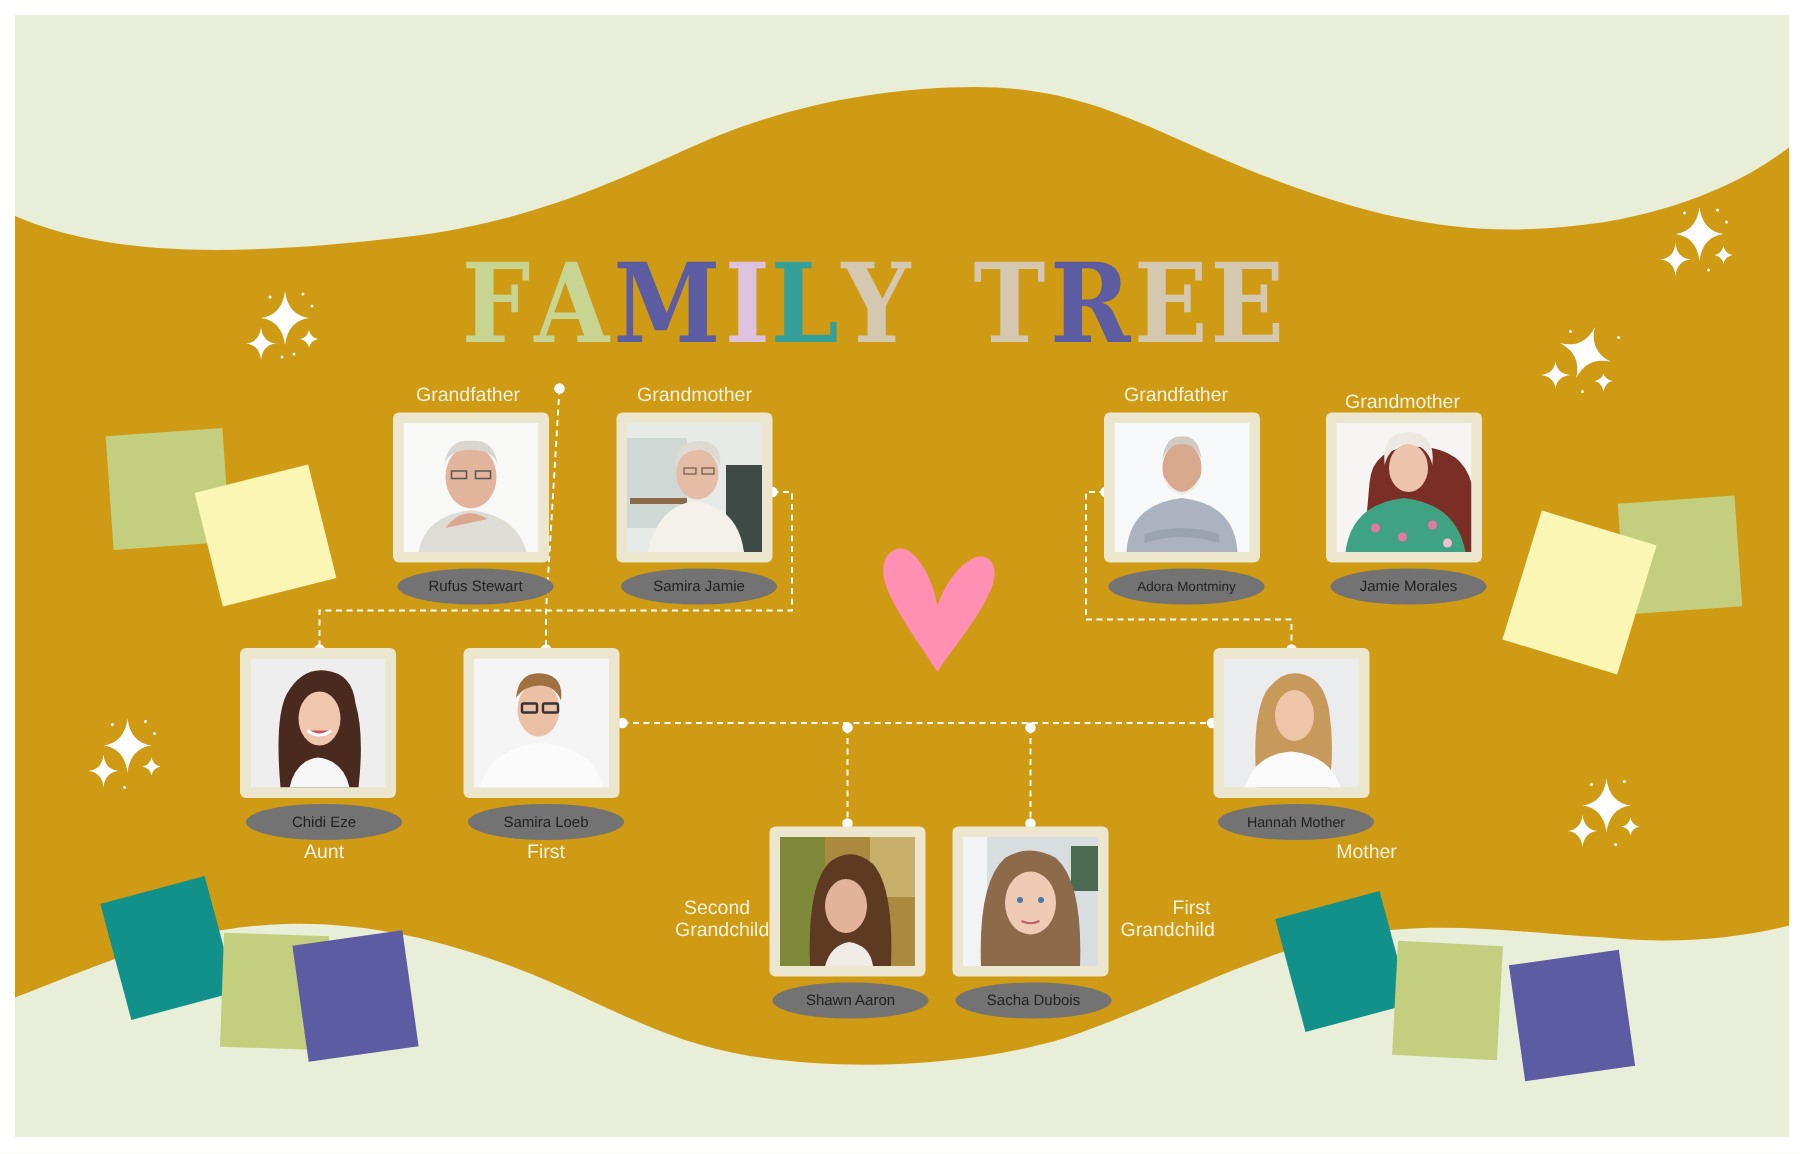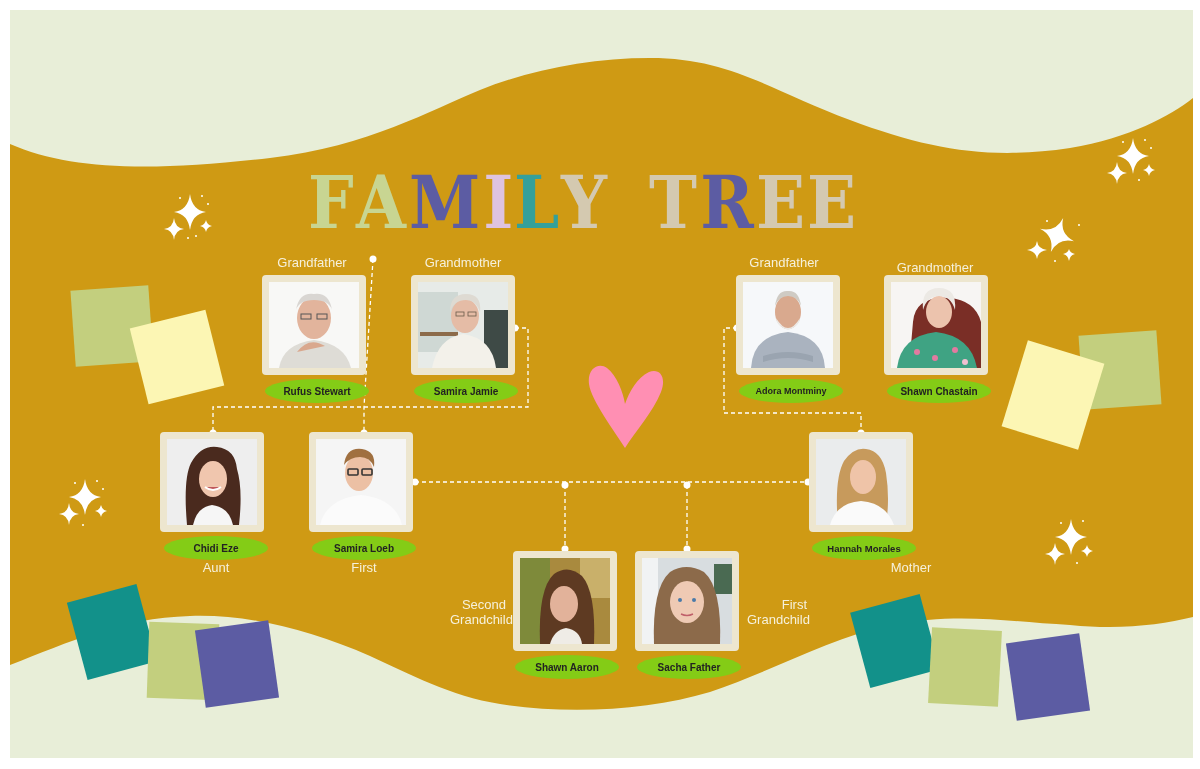--- a/index.html
+++ b/index.html
@@ -13,7 +13,7 @@
   .sparkle { position: absolute; }
   .card { position: absolute; width: 104px; height: 100px; background: #ede6cf; border-radius: 4px; }
   .card .photo { position: absolute; left: 7px; top: 7px; width: 90px; height: 86px; overflow: hidden; }
-  .name-pill { position: absolute; width: 104px; height: 24px; background: #84cc16; border-radius: 50%; display: flex; align-items: center; justify-content: center; font-size: 10px; font-weight: bold; color: #222222; }
+  .name-pill { position: absolute; width: 104px; height: 24px; background: #737373; border-radius: 50%; display: flex; align-items: center; justify-content: center; font-size: 10px; font-weight: normal; color: #222222; }
   .role { position: absolute; font-size: 13px; color: #f6f1dc; text-align: center; }
   .role.left { text-align: right; }
   .role.right { text-align: left; }

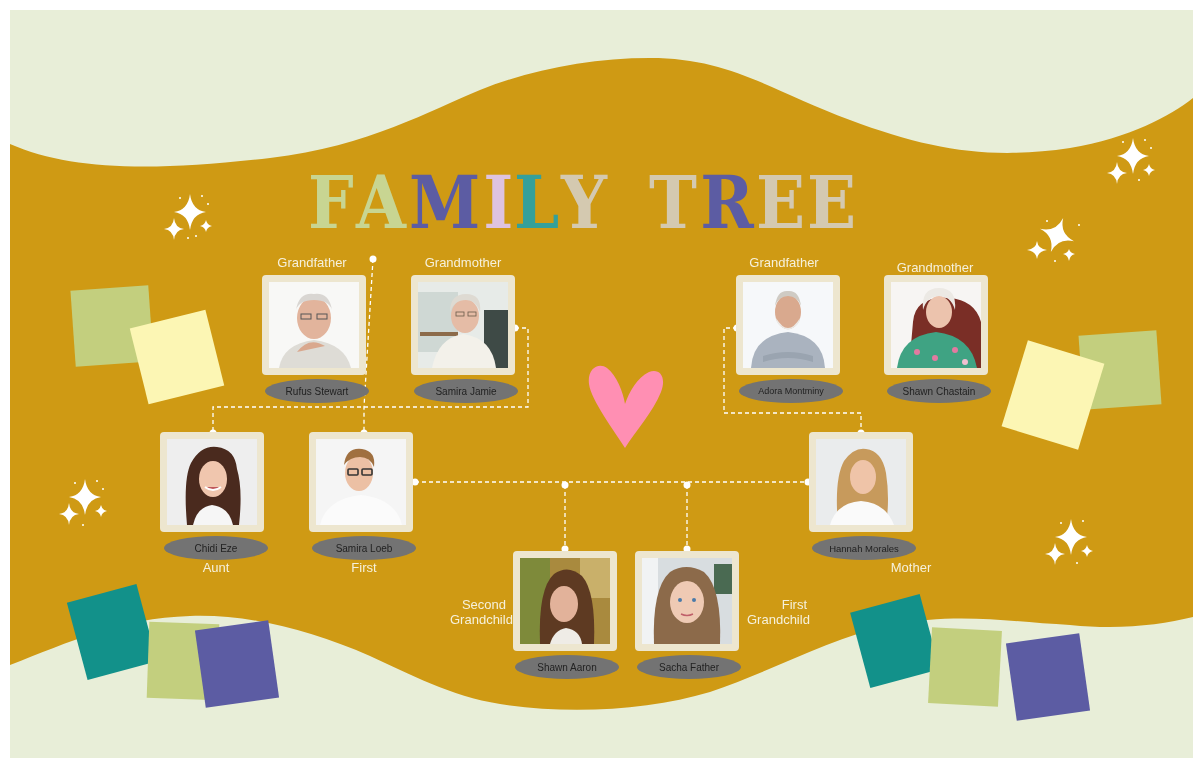--- a/index.html
+++ b/index.html
@@ -193,7 +193,7 @@
       <path d="M32,28 Q30,6 48,6 Q66,6 64,28 Q60,14 48,14 Q36,14 32,28Z" fill="#ece9e4"></path>
     </svg>
   </div>
-  <div class="name-pill" style="left:877px;top:369px;">Shawn Chastain</div>
+  <div class="name-pill" style="left:877px;top:369px;">Jamie Morales</div>
 
   <div class="card" style="left:150px;top:422px;">
     <svg class="photo" viewBox="0 0 90 86">

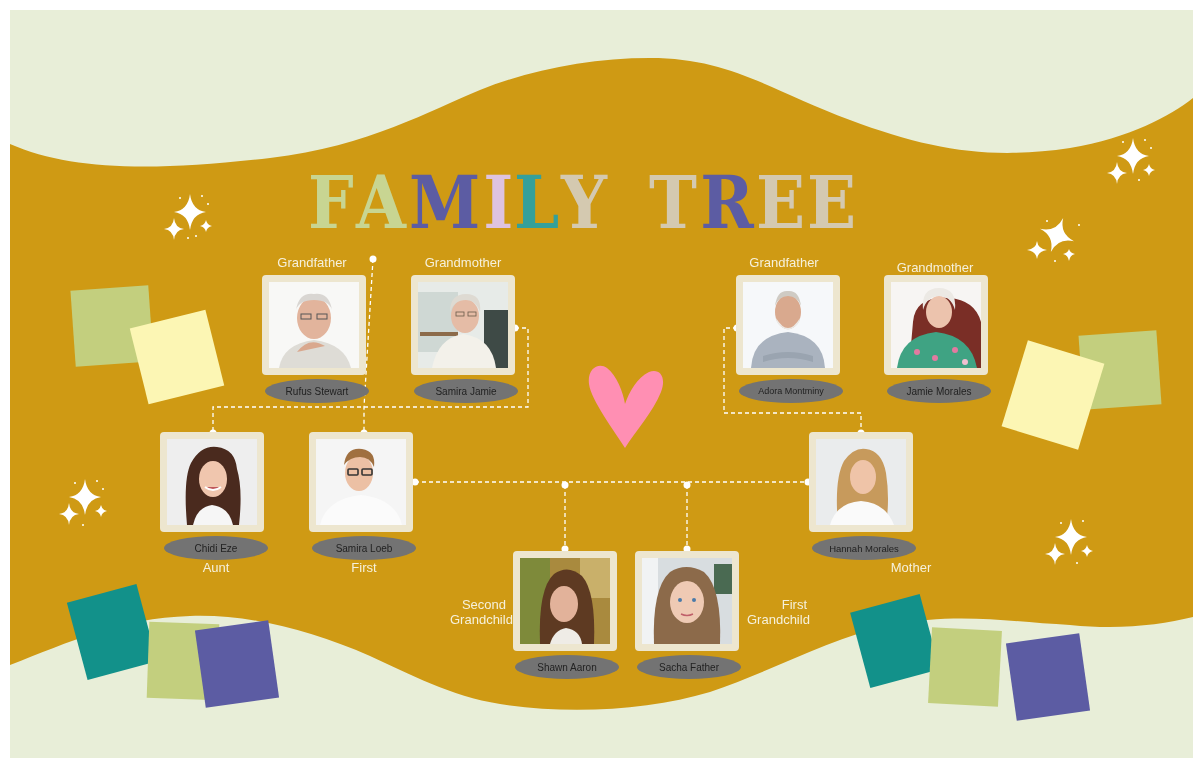--- a/index.html
+++ b/index.html
@@ -228,7 +228,7 @@
       <ellipse cx="47" cy="38" rx="13" ry="17" fill="#efc4a8"></ellipse>
     </svg>
   </div>
-  <div class="name-pill" style="left:802px;top:526px;font-size:9.5px;">Hannah Morales</div>
+  <div class="name-pill" style="left:802px;top:526px;font-size:9.5px;">Hannah Mother</div>
   <div class="role" style="left:849px;top:550px;width:104px;">Mother</div>
 
   <div class="role left" style="left:440px;top:587px;width:56px;">

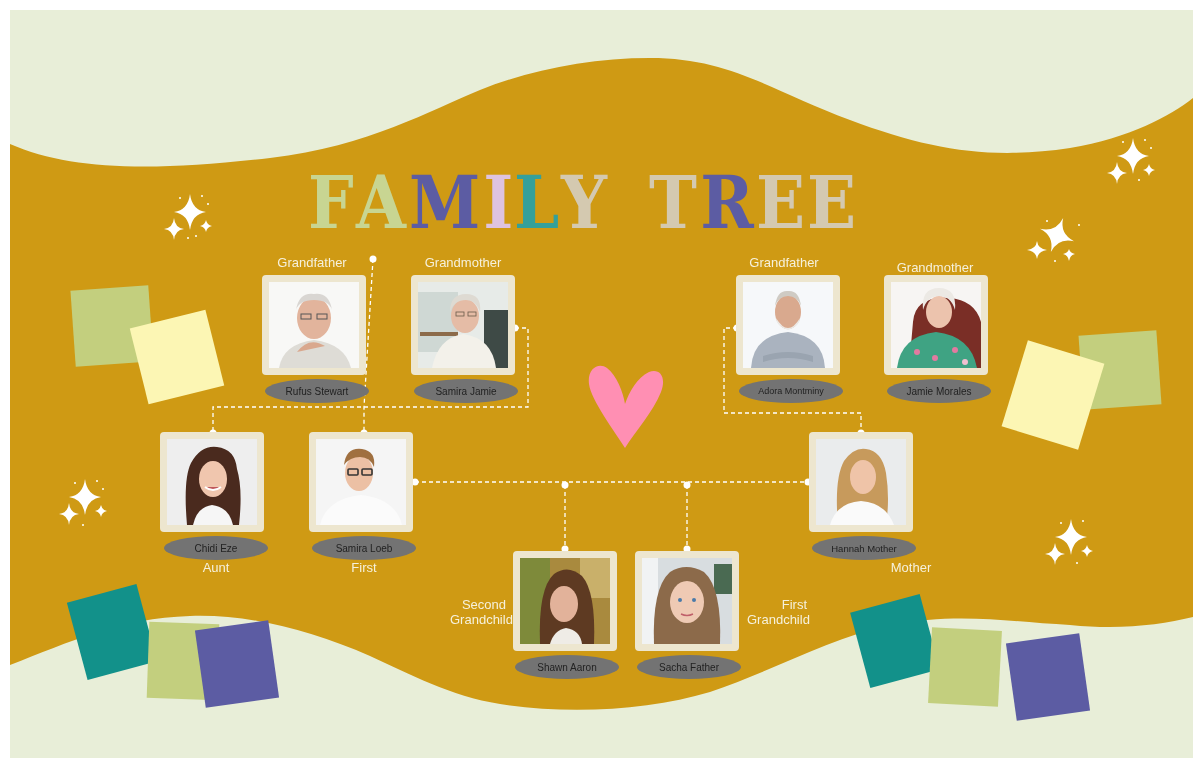--- a/index.html
+++ b/index.html
@@ -15,7 +15,7 @@
   .card .photo { position: absolute; left: 7px; top: 7px; width: 90px; height: 86px; overflow: hidden; }
   .name-pill { position: absolute; width: 104px; height: 24px; background: #737373; border-radius: 50%; display: flex; align-items: center; justify-content: center; font-size: 10px; font-weight: normal; color: #222222; }
   .role { position: absolute; font-size: 13px; color: #f6f1dc; text-align: center; }
-  .role.left { text-align: right; }
+  .role.left { text-align: center; }
   .role.right { text-align: left; }
   .lines { position: absolute; left: 0; top: 0; pointer-events: none; }
   .heart { position: absolute; left: 575px; top: 352px; }

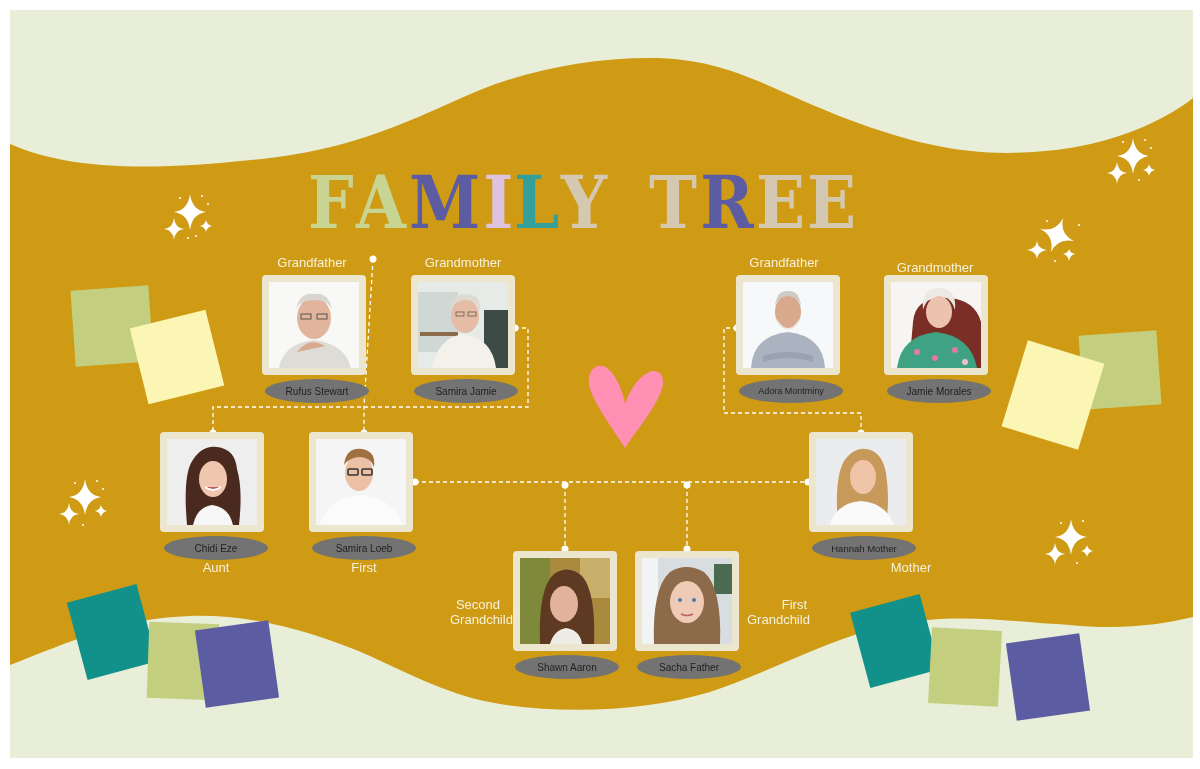--- a/index.html
+++ b/index.html
@@ -259,7 +259,7 @@
       <path d="M39,56 Q45,59 51,56" stroke="#c0606a" stroke-width="1.4" fill="none"></path>
     </svg>
   </div>
-  <div class="name-pill" style="left:627px;top:645px;">Sacha Father</div>
+  <div class="name-pill" style="left:627px;top:645px;">Sacha Dubois</div>
   <div class="role right" style="left:737px;top:587px;width:60px;text-align:right;">
     <div>First</div>
     <div>Grandchild</div>

